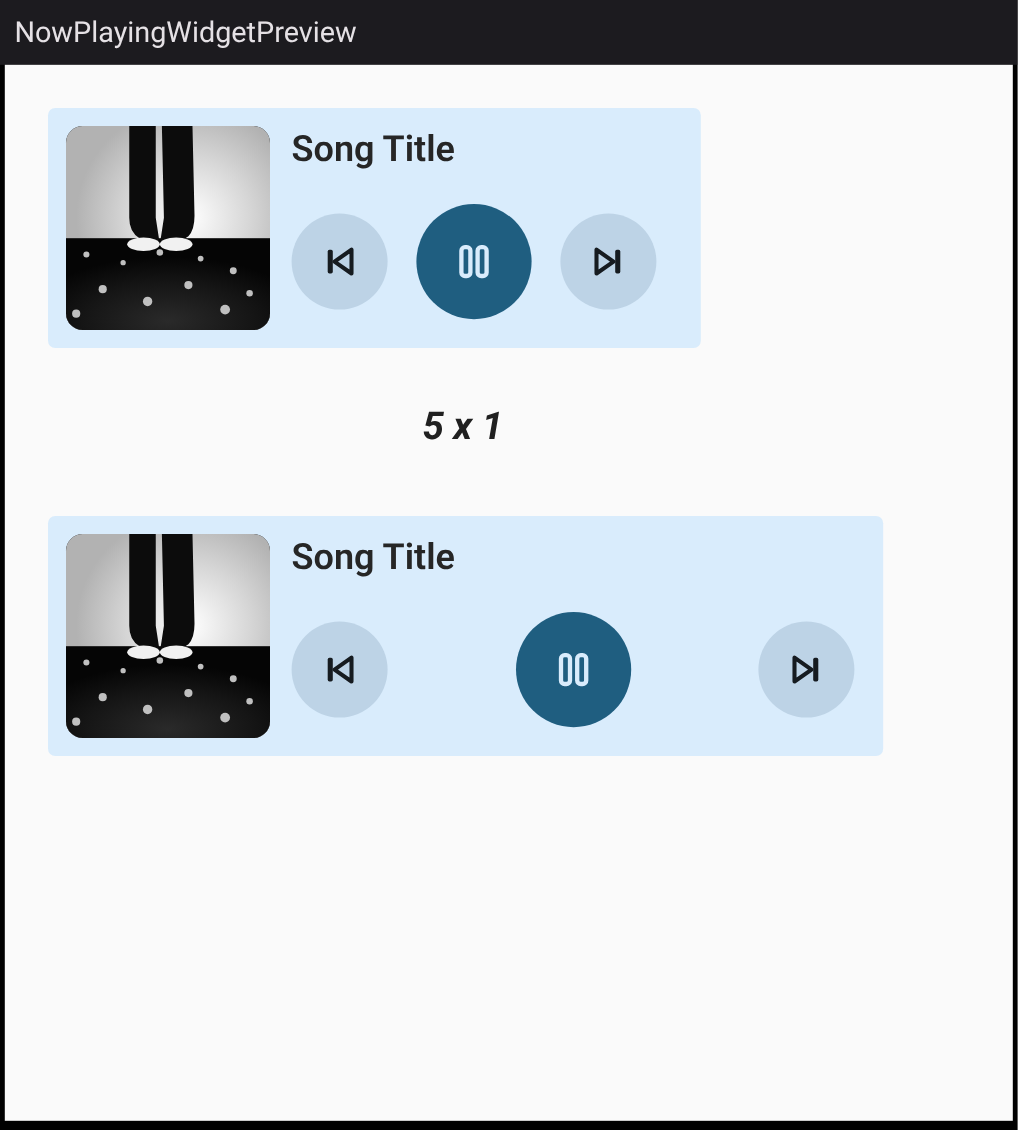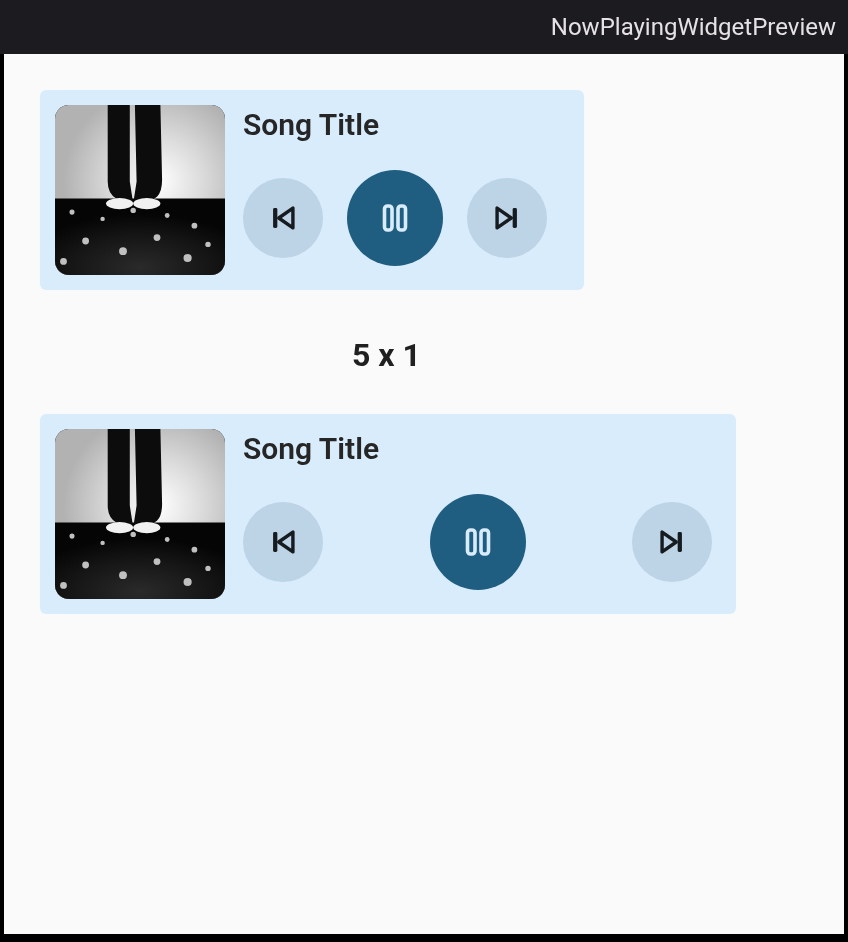--- a/index.html
+++ b/index.html
@@ -19,7 +19,6 @@
       padding: 0 12px;
       font-size: 24px;
       font-weight: 400;
-      justify-content: flex-end;
     }
 
     

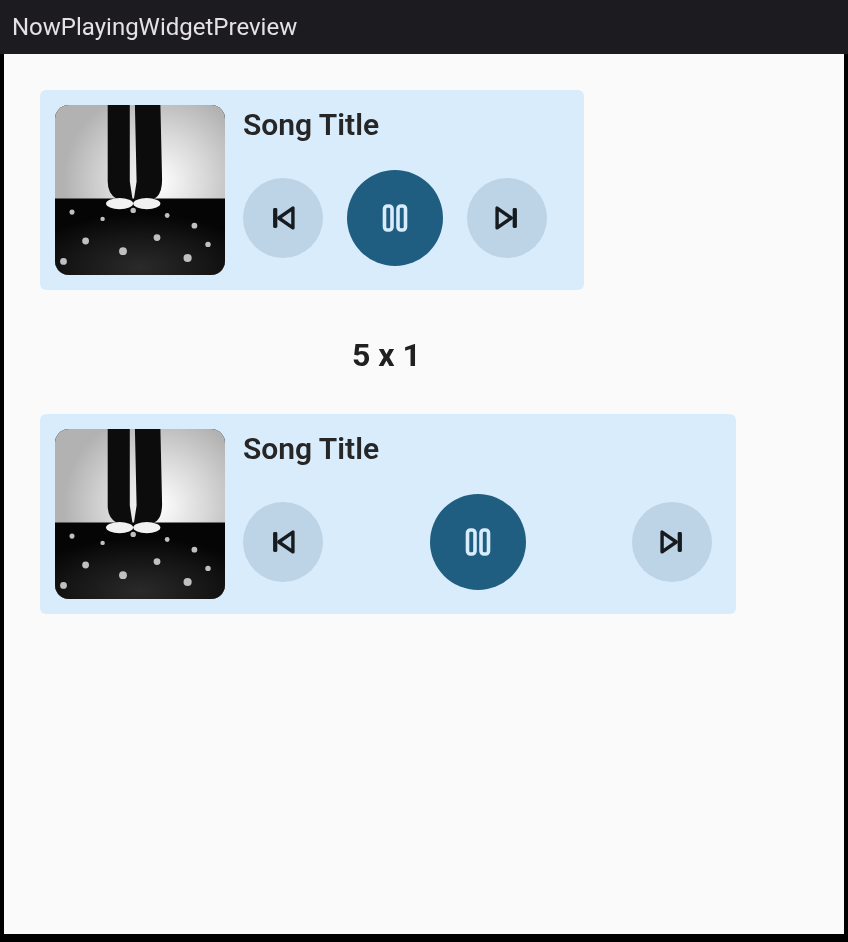--- a/index.html
+++ b/index.html
@@ -38,7 +38,7 @@
       margin-bottom: 40px;
     }
     .label-4x1 { margin-left: 238px; }
-    .label-5x1 { margin-left: 312px; margin-top: 46px; margin-bottom: 40px; }
+    .label-5x1 { margin-left: 312px; margin-top: 46px; margin-bottom: 56px; font-style: italic; }
 
     
     .widget {

